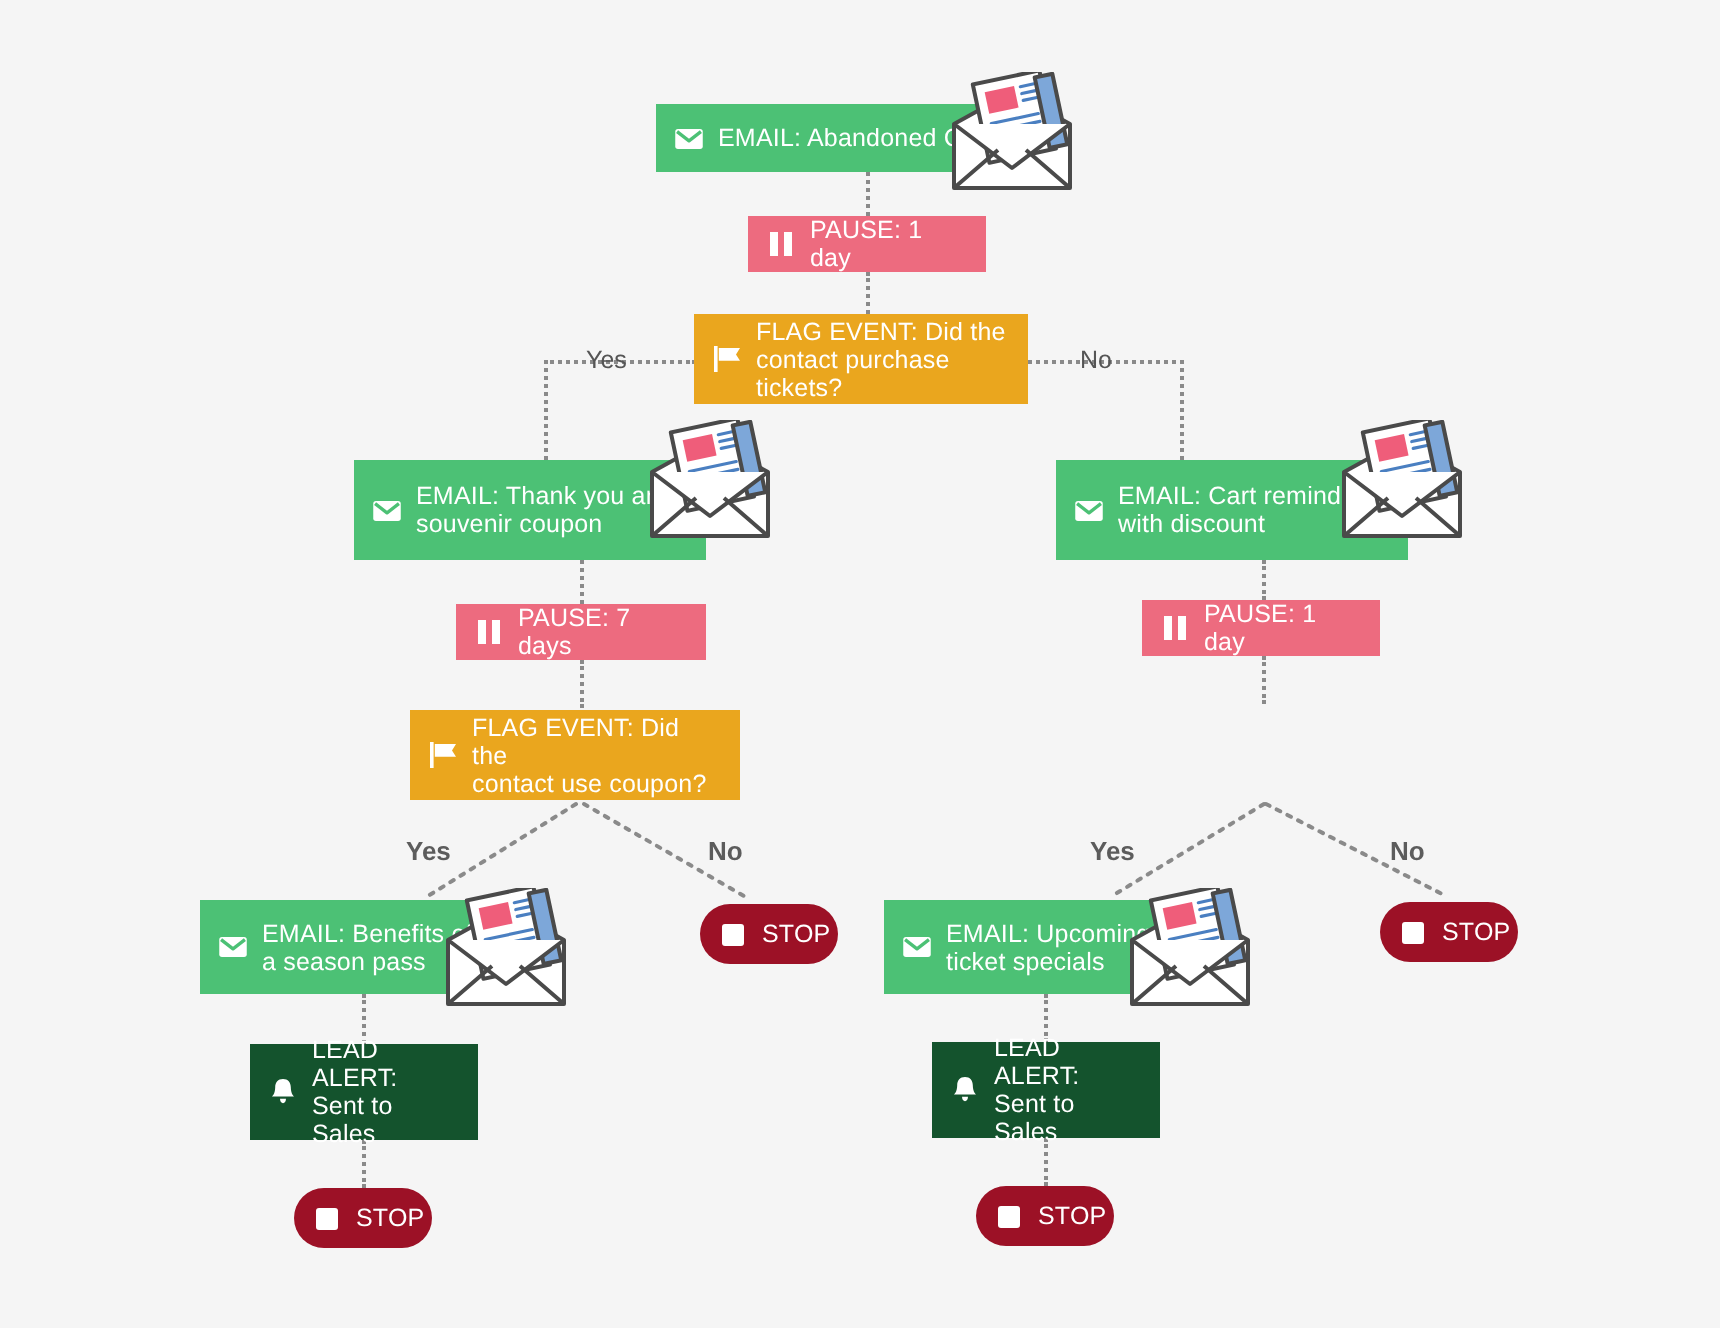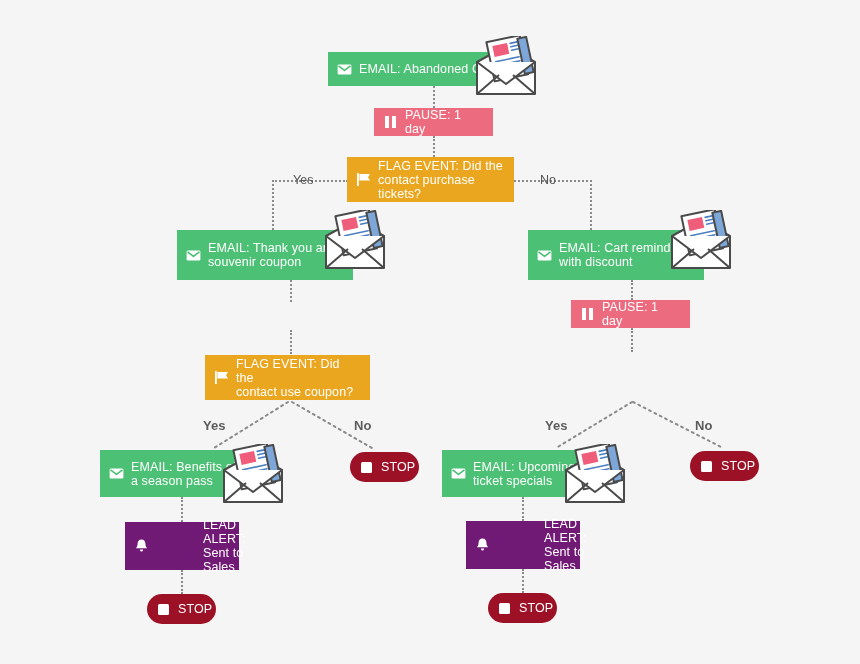--- a/index.html
+++ b/index.html
@@ -316,14 +316,23 @@
 with discount</span>
   </div>
 
-
-  <div class="node n-pause" style="left:571px;top:300px;width:119px;height:28px;">
+  <div class="node n-pause" style="left:228px;top:302px;width:125px;height:28px;">
     <span class="ico">
       <svg width="11" height="12" viewBox="0 0 11 12">
           <rect x="0" y="0" width="4" height="12" fill="#fff"></rect>
           <rect x="7" y="0" width="4" height="12" fill="#fff"></rect>
         </svg>
     </span>
+    <span class="lbl">PAUSE: 7 days</span>
+  </div>
+
+  <div class="node n-pause" style="left:571px;top:300px;width:119px;height:28px;">
+    <span class="ico">
+      <svg width="11" height="12" viewBox="0 0 11 12">
+          <rect x="0" y="0" width="4" height="12" fill="#fff"></rect>
+          <rect x="7" y="0" width="4" height="12" fill="#fff"></rect>
+        </svg>
+    </span>
     <span class="lbl">PAUSE: 1 day</span>
   </div>
 

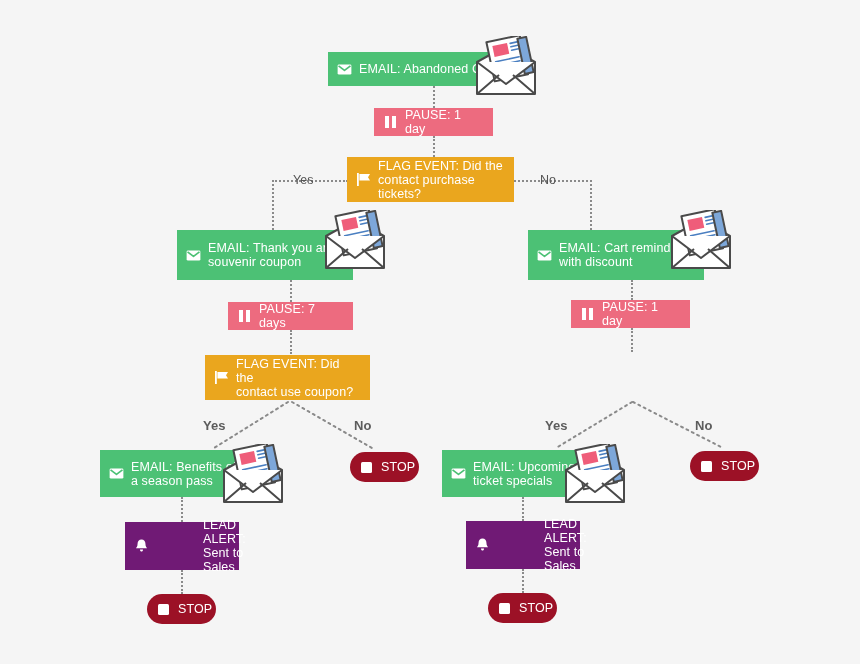--- a/index.html
+++ b/index.html
@@ -36,7 +36,7 @@
   .n-email{background:#4cc175;}
   .n-pause{background:#ed6b7f;}
   .n-flag {background:#eaa61e;}
-  .n-lead {background:#701a75;gap:47px;}
+  .n-lead {background:#14532d;}
   .n-stop {background:#9c1126;border-radius:15px;}
 
   

